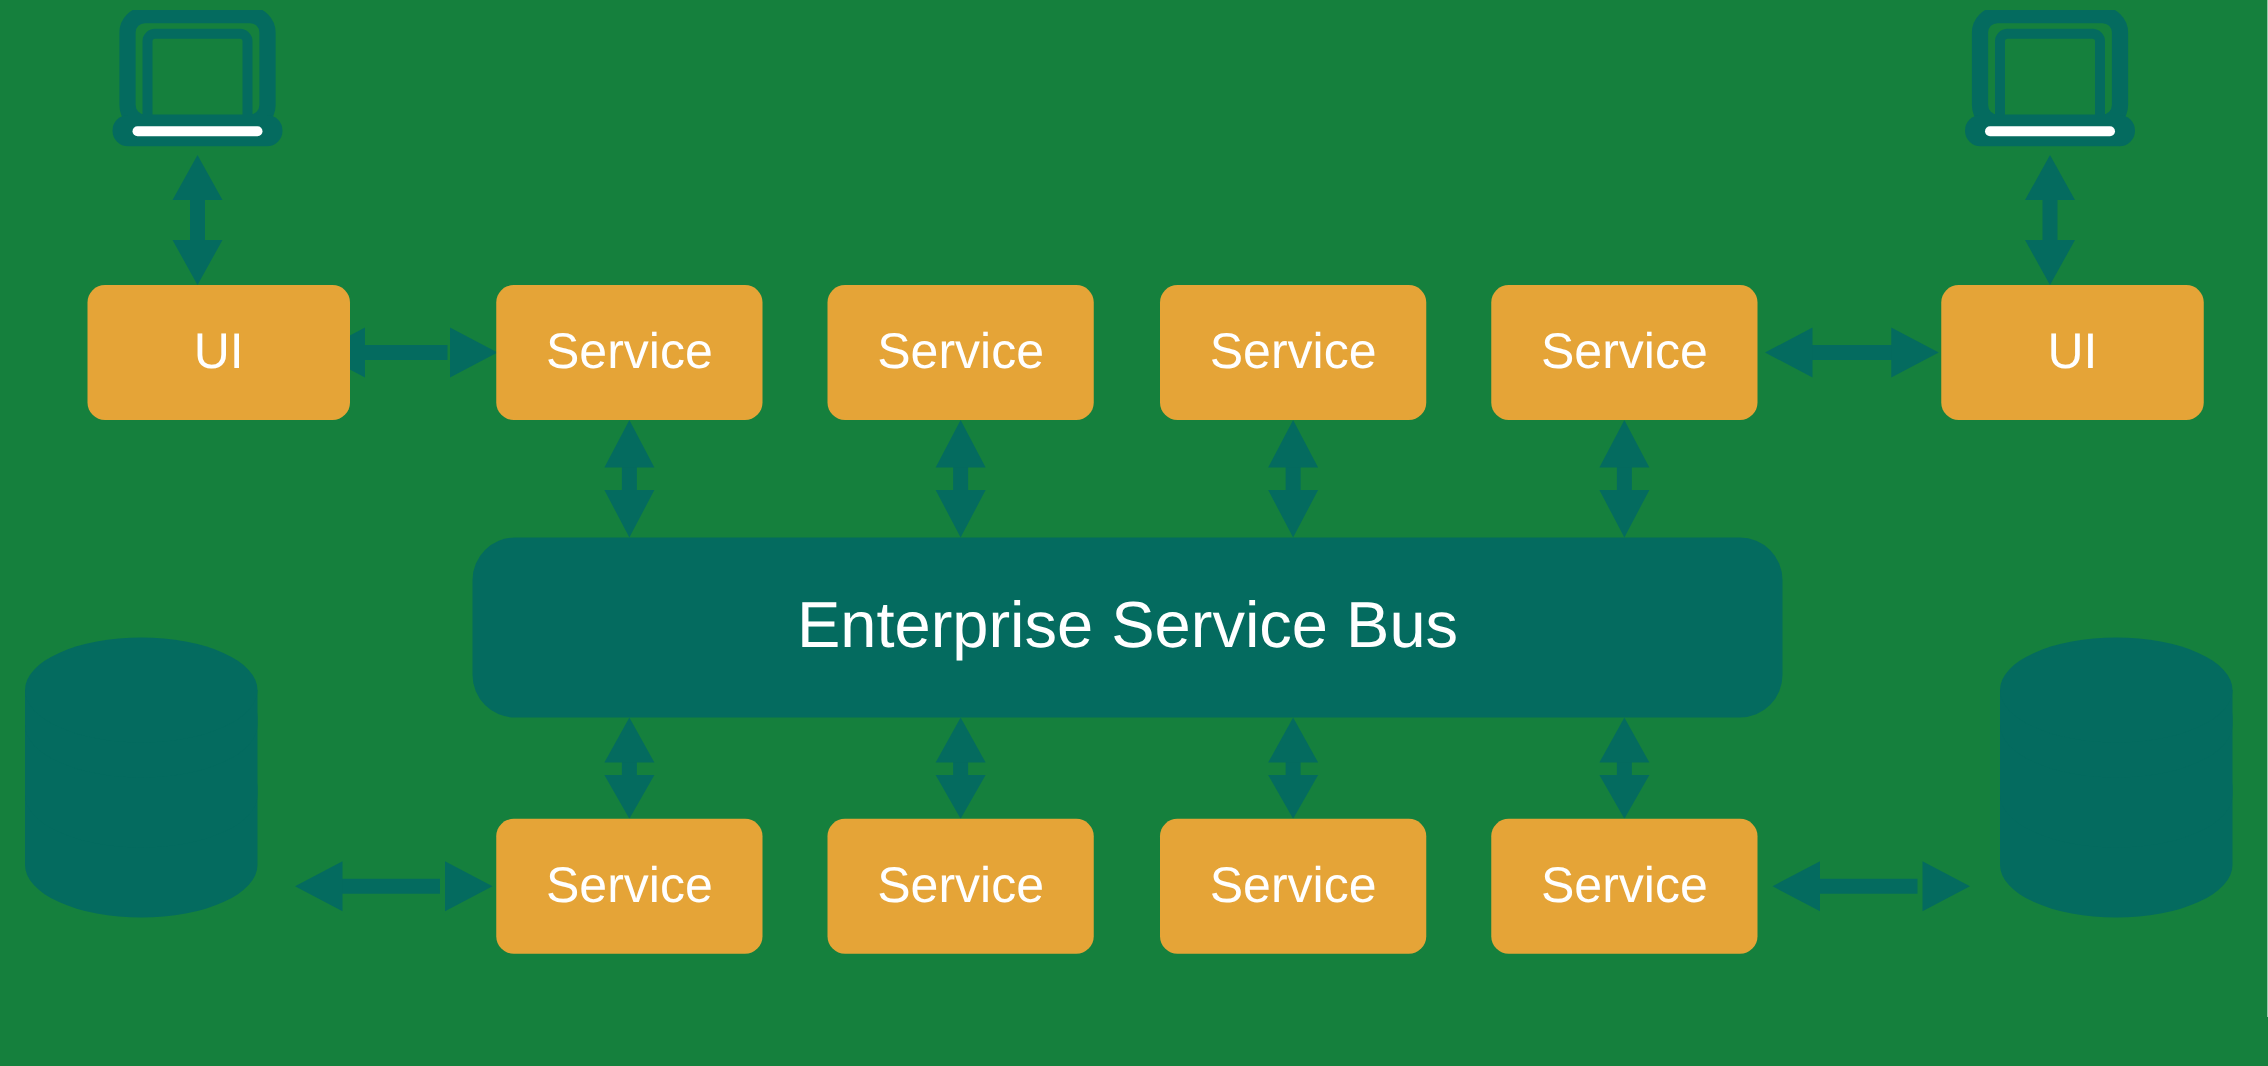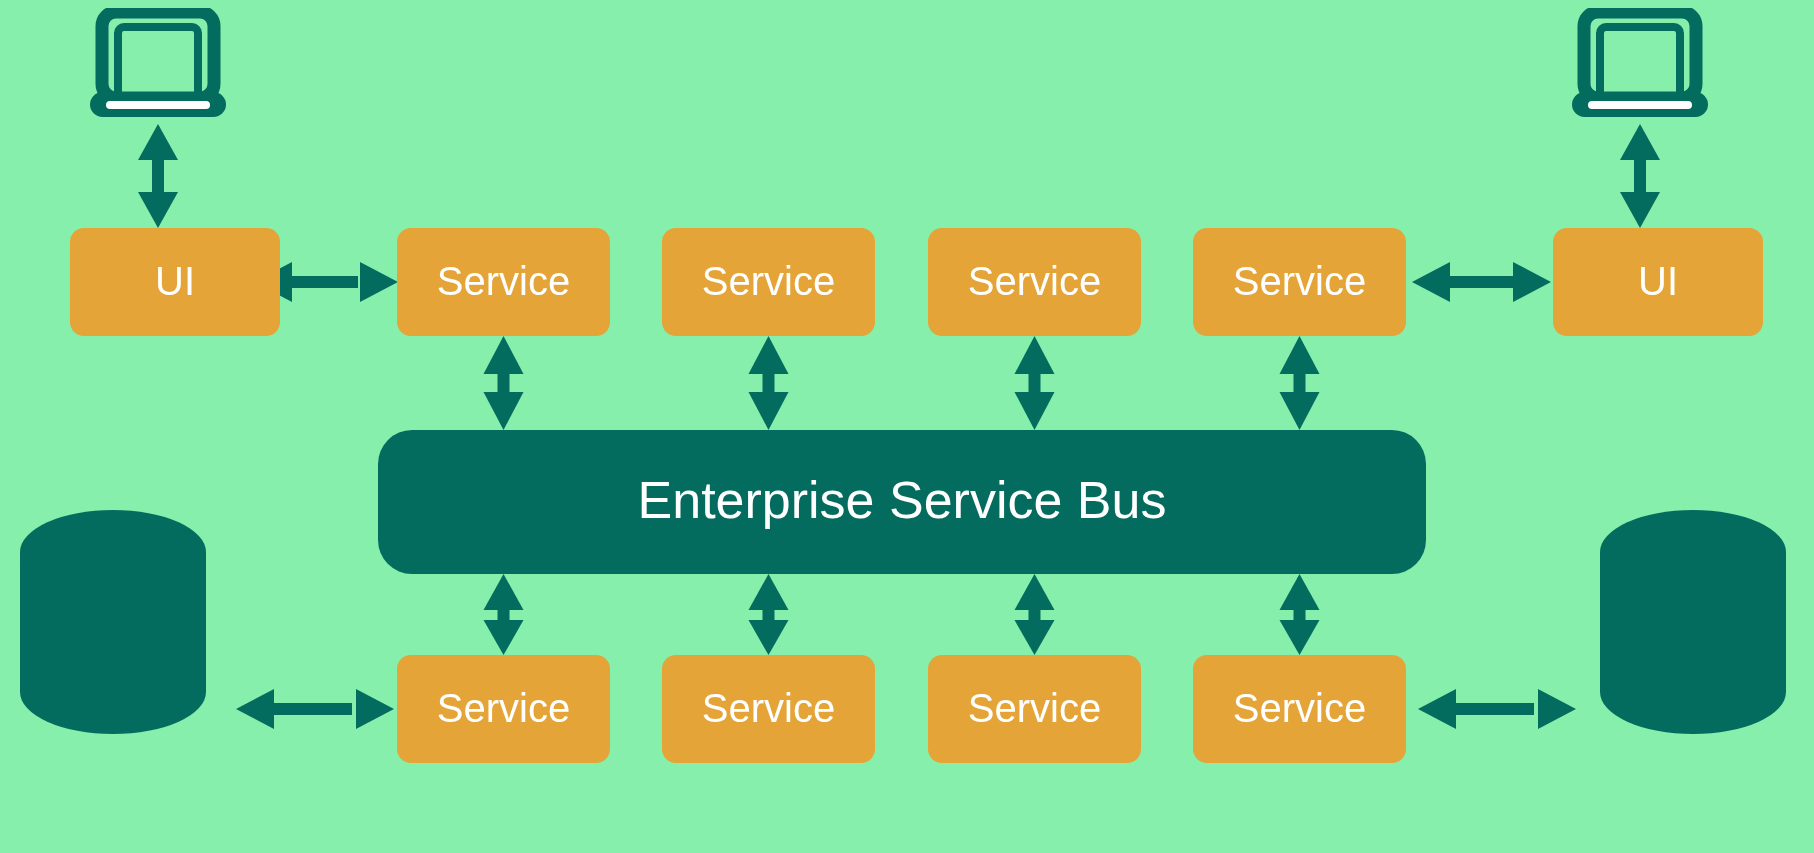--- a/index.html
+++ b/index.html
@@ -15,7 +15,7 @@
     position: relative;
     width: 1814px;
     height: 853px;
-    background: #86efac;
+    background: #15803d;
     overflow: hidden;
   }
   #diagram-svg {

